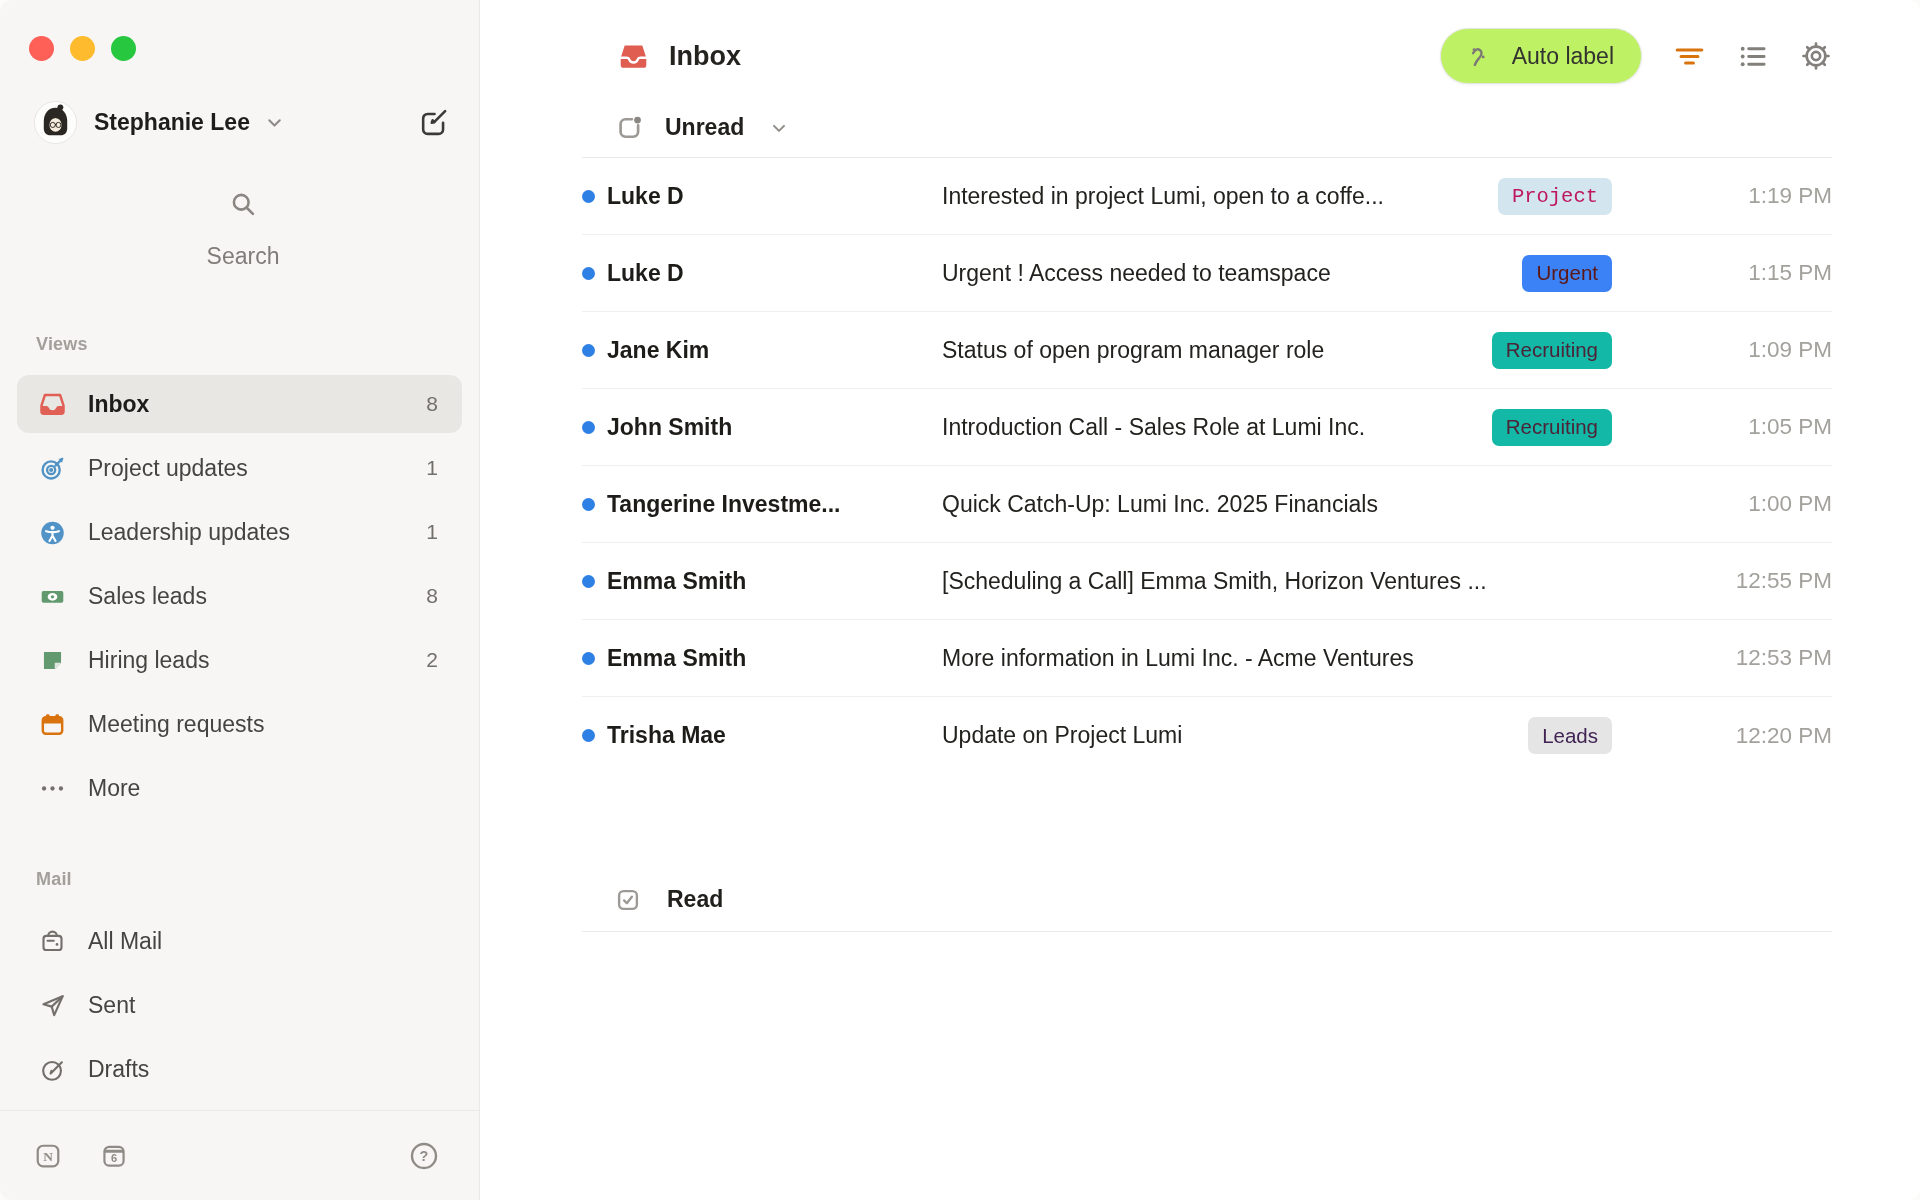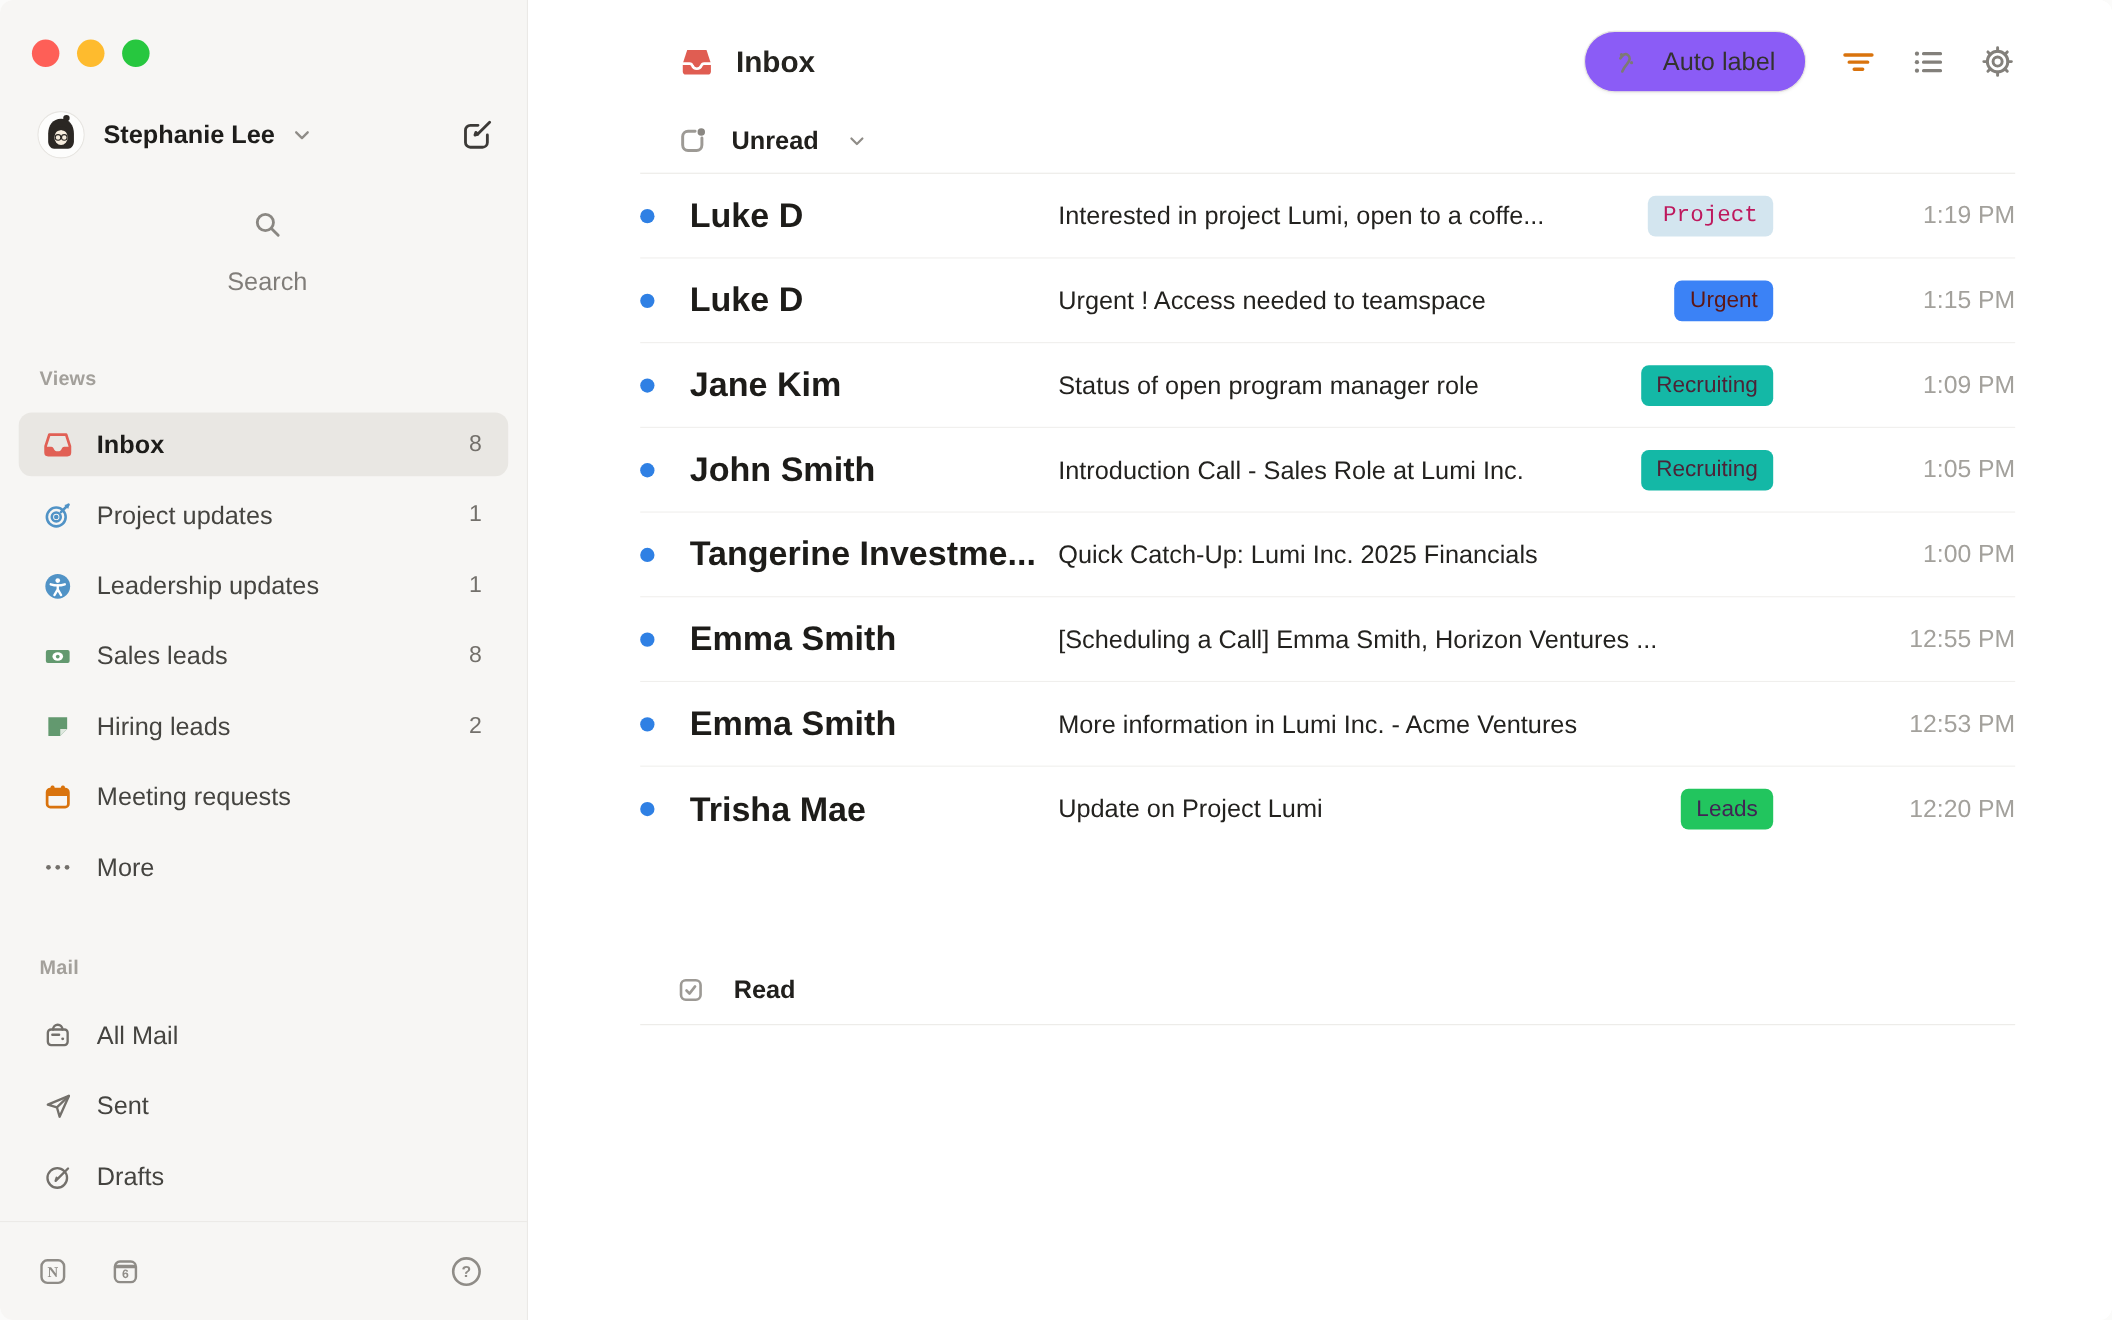--- a/index.html
+++ b/index.html
@@ -41,7 +41,7 @@
   .main-header { margin-top:30px; height:52px; display:flex; align-items:center; }
   .title-icon { margin-left:36px; width:31px; height:31px; display:flex; }
   .page-title { font-size:27px; font-weight:700; color:#24231f; margin-left:20px; }
-  .auto-label { margin-left:auto; height:56px; border:1px solid #e7e5e1; border-radius:28px; background:#8b5cf6; display:flex; align-items:center; gap:15px; padding:4px 27px; font-size:23px; color:#33322f; box-shadow:0 1px 3px rgba(0,0,0,.06); cursor:pointer; }
+  .auto-label { margin-left:auto; height:56px; border:1px solid #e7e5e1; border-radius:28px; background:#bef264; display:flex; align-items:center; gap:15px; padding:4px 27px; font-size:23px; color:#33322f; box-shadow:0 1px 3px rgba(0,0,0,.06); cursor:pointer; }
   .auto-label svg { color:#7d7a75; }
   .tool { display:flex; cursor:pointer; margin-left:32px; }
   .tool-filter { color:#d9730d; }

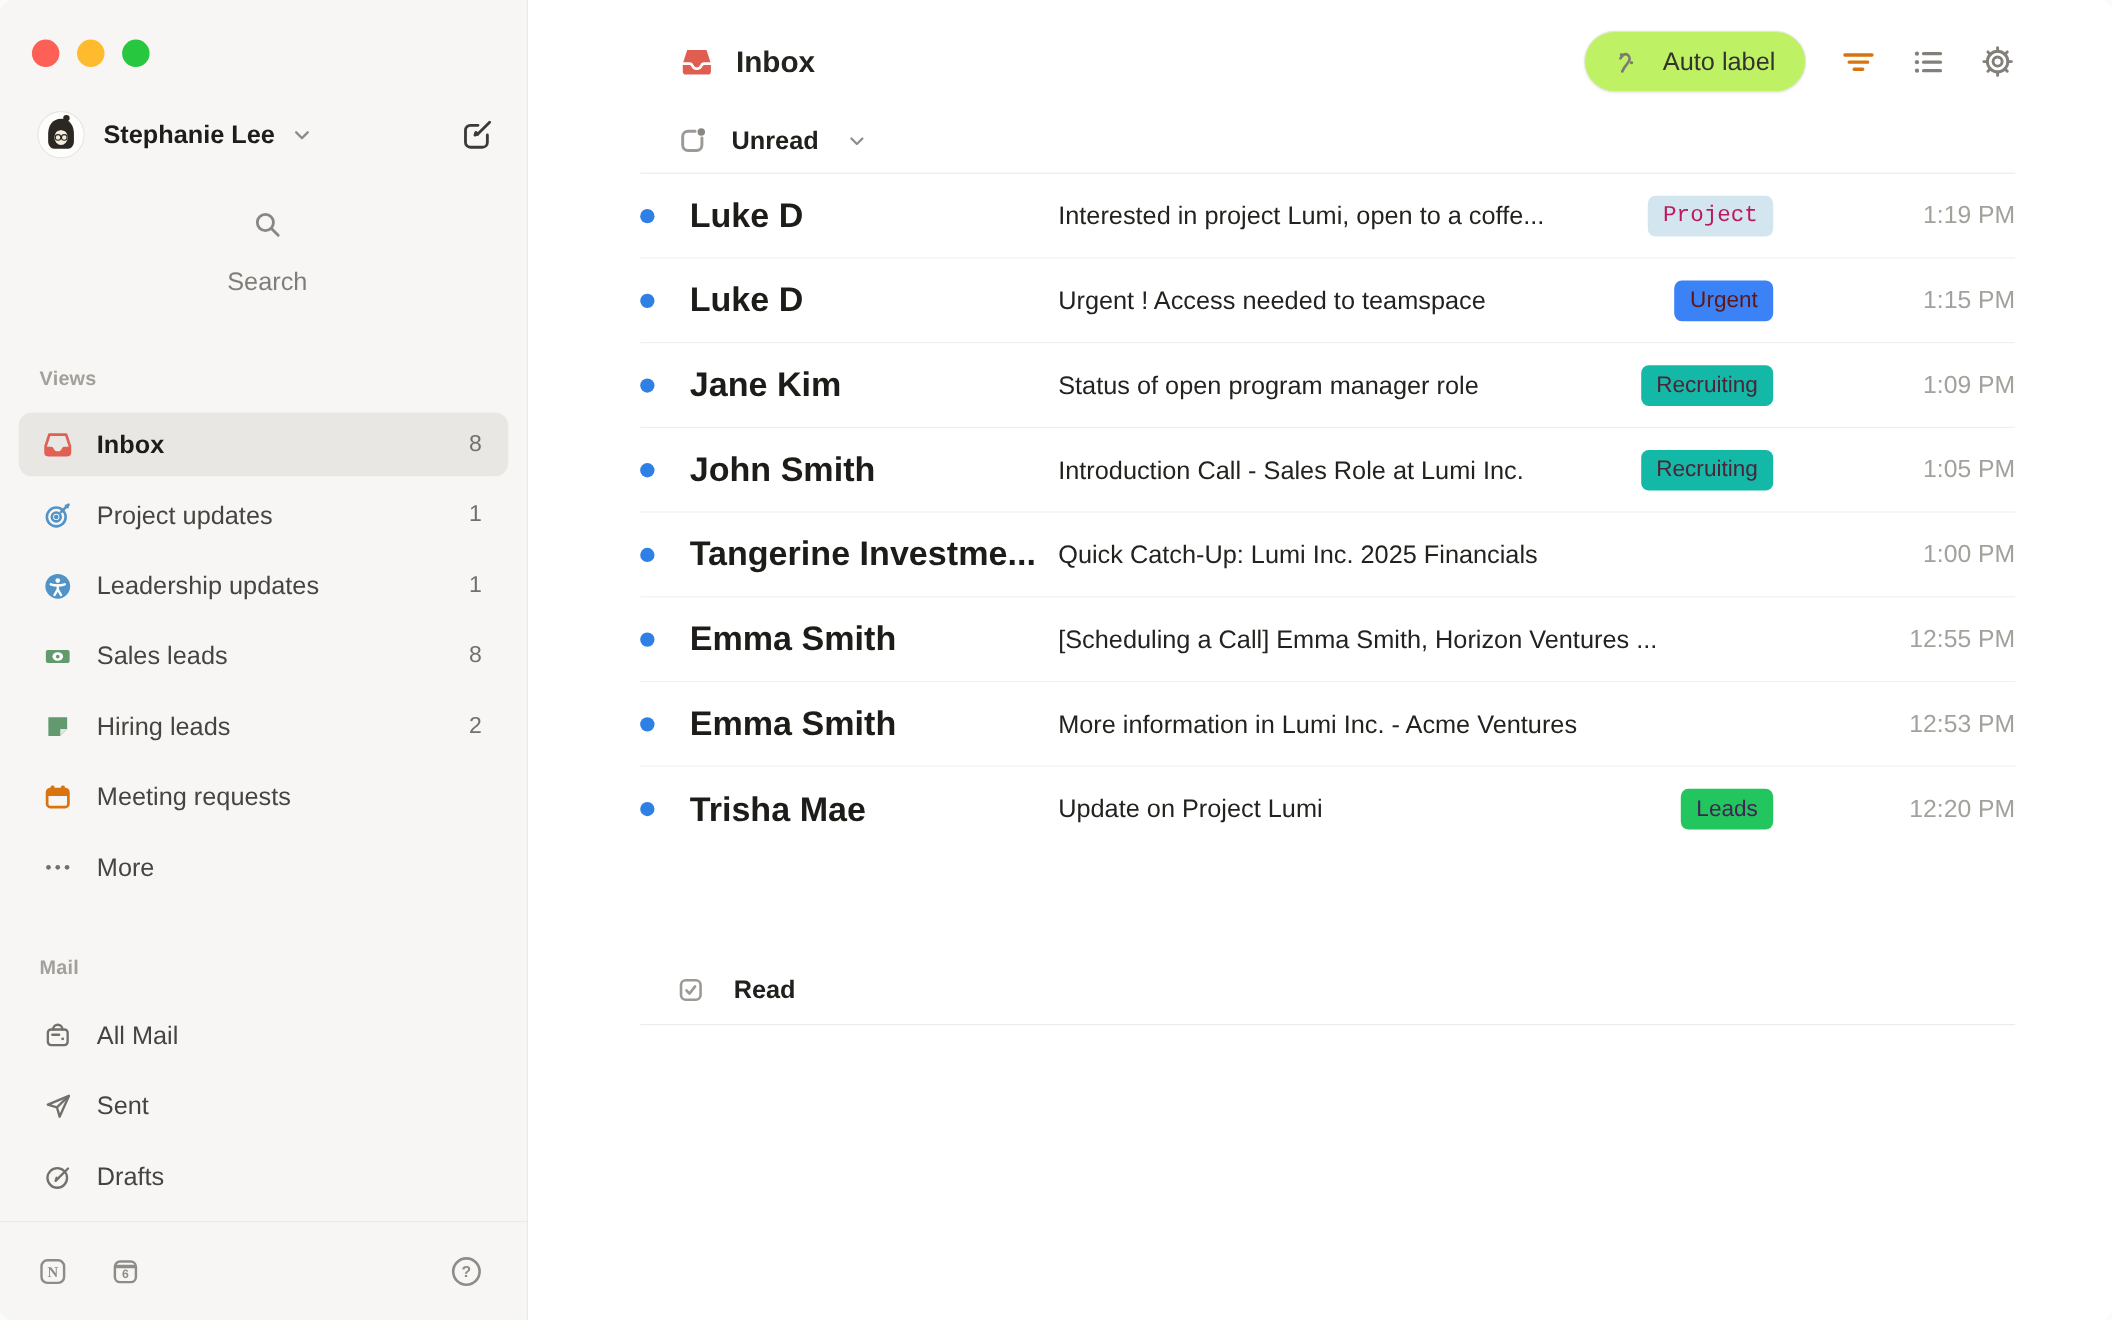--- a/index.html
+++ b/index.html
@@ -55,7 +55,7 @@
   .row { height:77px; display:flex; align-items:center; border-bottom:1px solid #f0efed; cursor:pointer; }
   .row:last-child { border-bottom:none; }
   .dot { width:13px; height:13px; border-radius:50%; background:#2f80e4; flex-shrink:0; }
-  .sender { width:315px; margin-left:32px; font-weight:700; font-size:31px; color:#1d1c19; white-space:nowrap; overflow:hidden; flex-shrink:0; }
+  .sender { width:315px; margin-left:12px; font-weight:700; font-size:23px; color:#1d1c19; white-space:nowrap; overflow:hidden; flex-shrink:0; }
   .subject { flex:1; margin-left:20px; font-size:23px; color:#23221f; white-space:nowrap; overflow:hidden; margin-right:24px; }
   .badge { height:37px; display:flex; align-items:center; padding:0 14px; border-radius:7px; font-size:20.5px; font-weight:500; margin-right:90px; flex-shrink:0; }
   .badge--blue   { background:#d3e5ef; color:#be185d;font-family:Liberation Mono, monospace; }

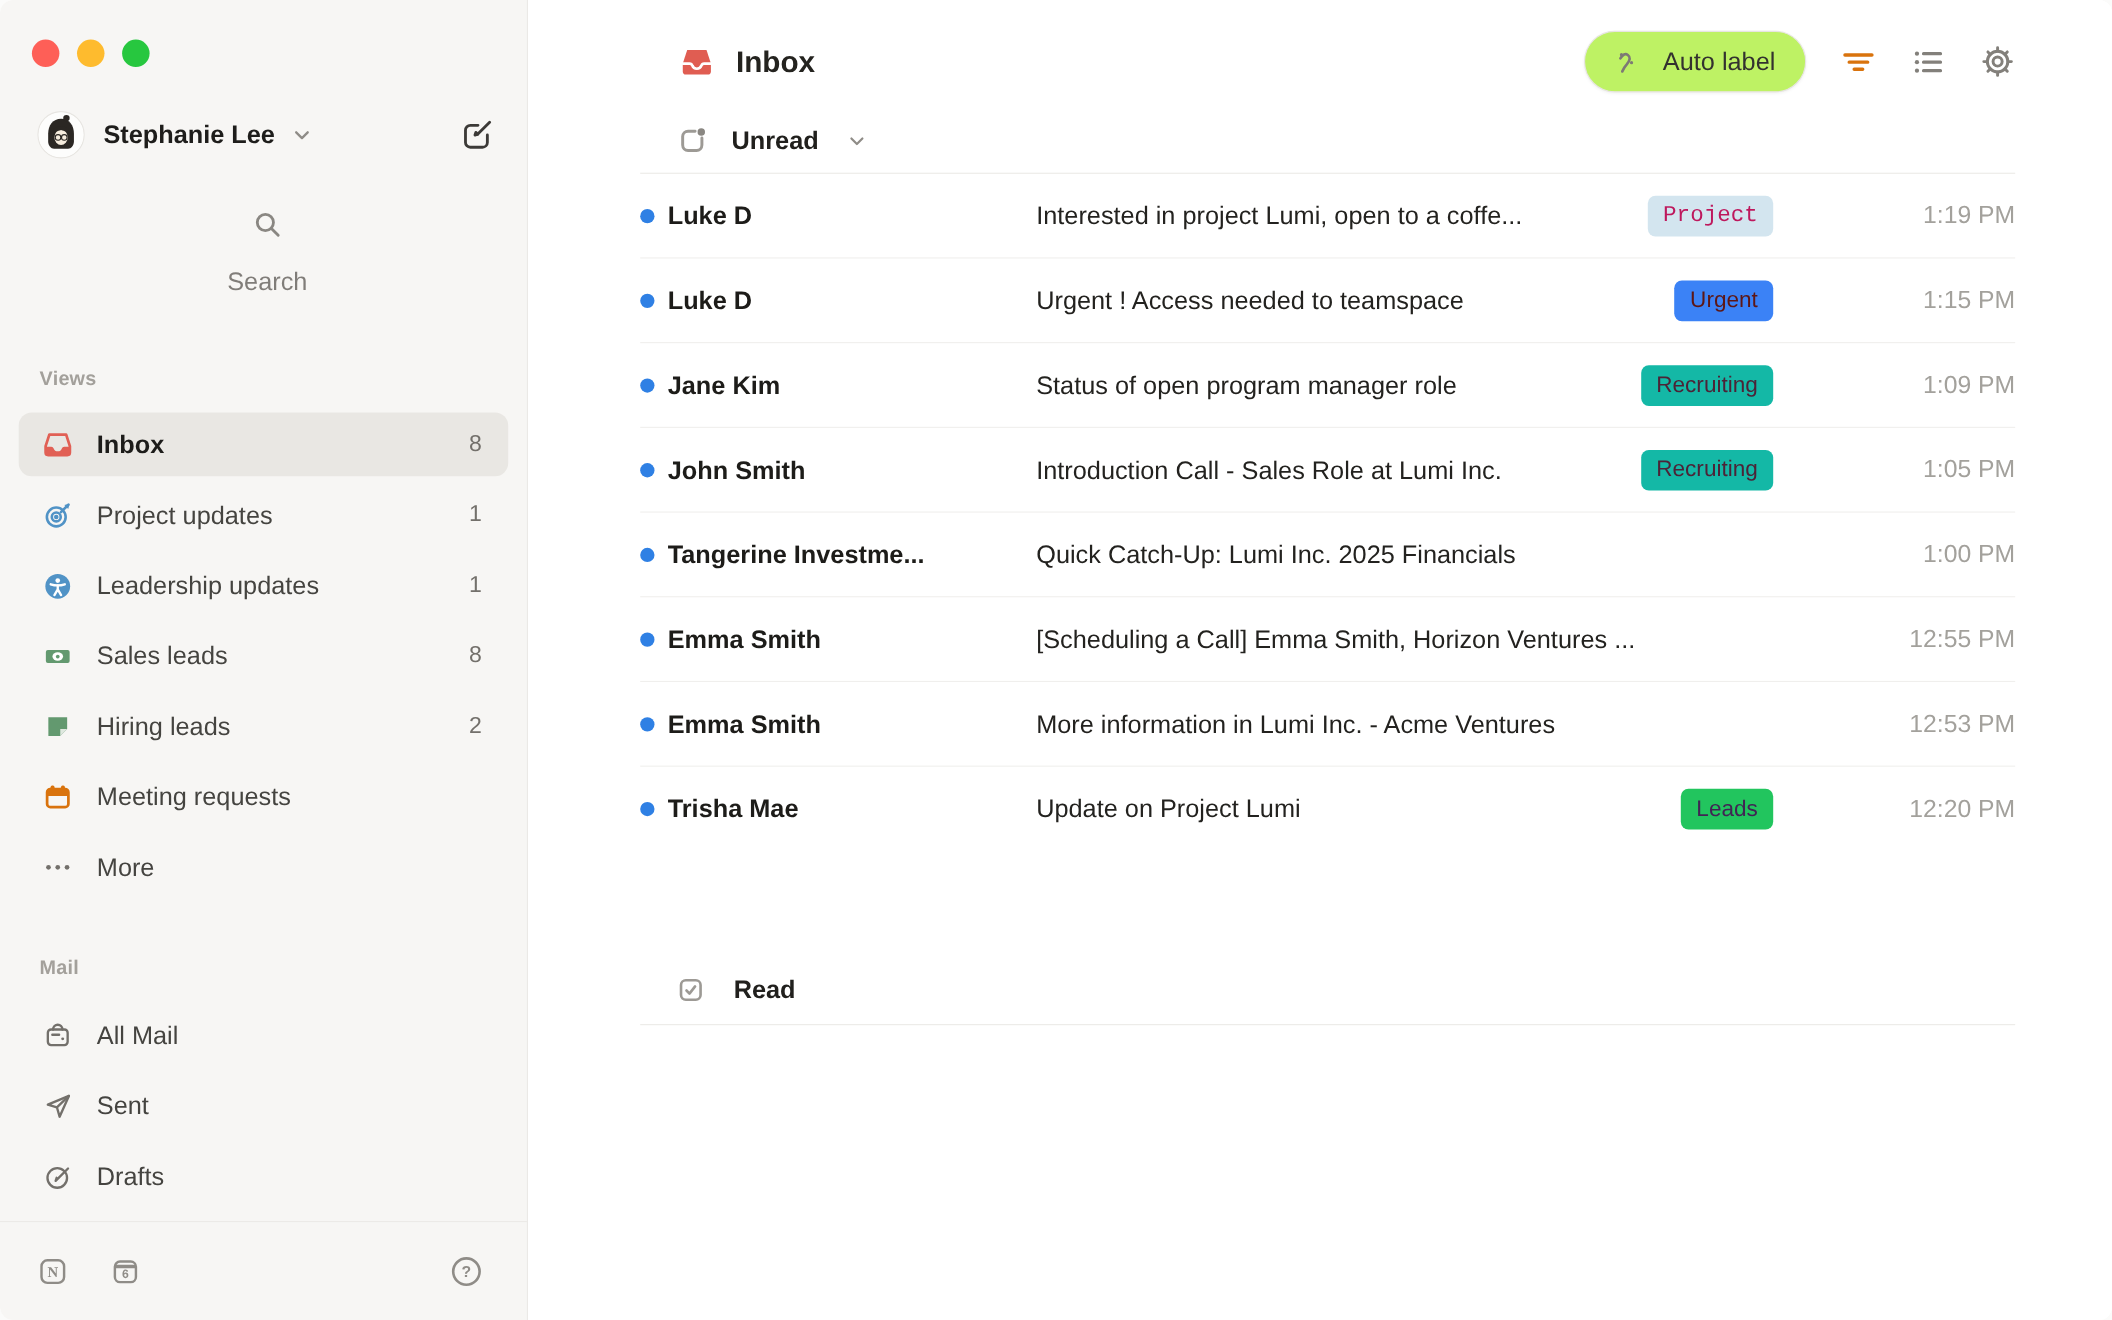--- a/index.html
+++ b/index.html
@@ -61,7 +61,7 @@
   .badge--blue   { background:#d3e5ef; color:#be185d;font-family:Liberation Mono, monospace; }
   .badge--red    { background:#3b82f6; color:#5d1715; }
   .badge--pink   { background:#14b8a6; color:#4c2337; }
-  .badge--purple { background:#22c55e; color:#412454; }
+  .badge--purple { background:#e5e5e5; color:#412454; }
   .time { width:130px; text-align:right; font-size:22.5px; color:#a3a19c; flex-shrink:0; }
 
   .read-row { margin-top:94px; height:64px; display:flex; align-items:center; border-bottom:1px solid #ebeae7; padding-left:33px; gap:26px; }

